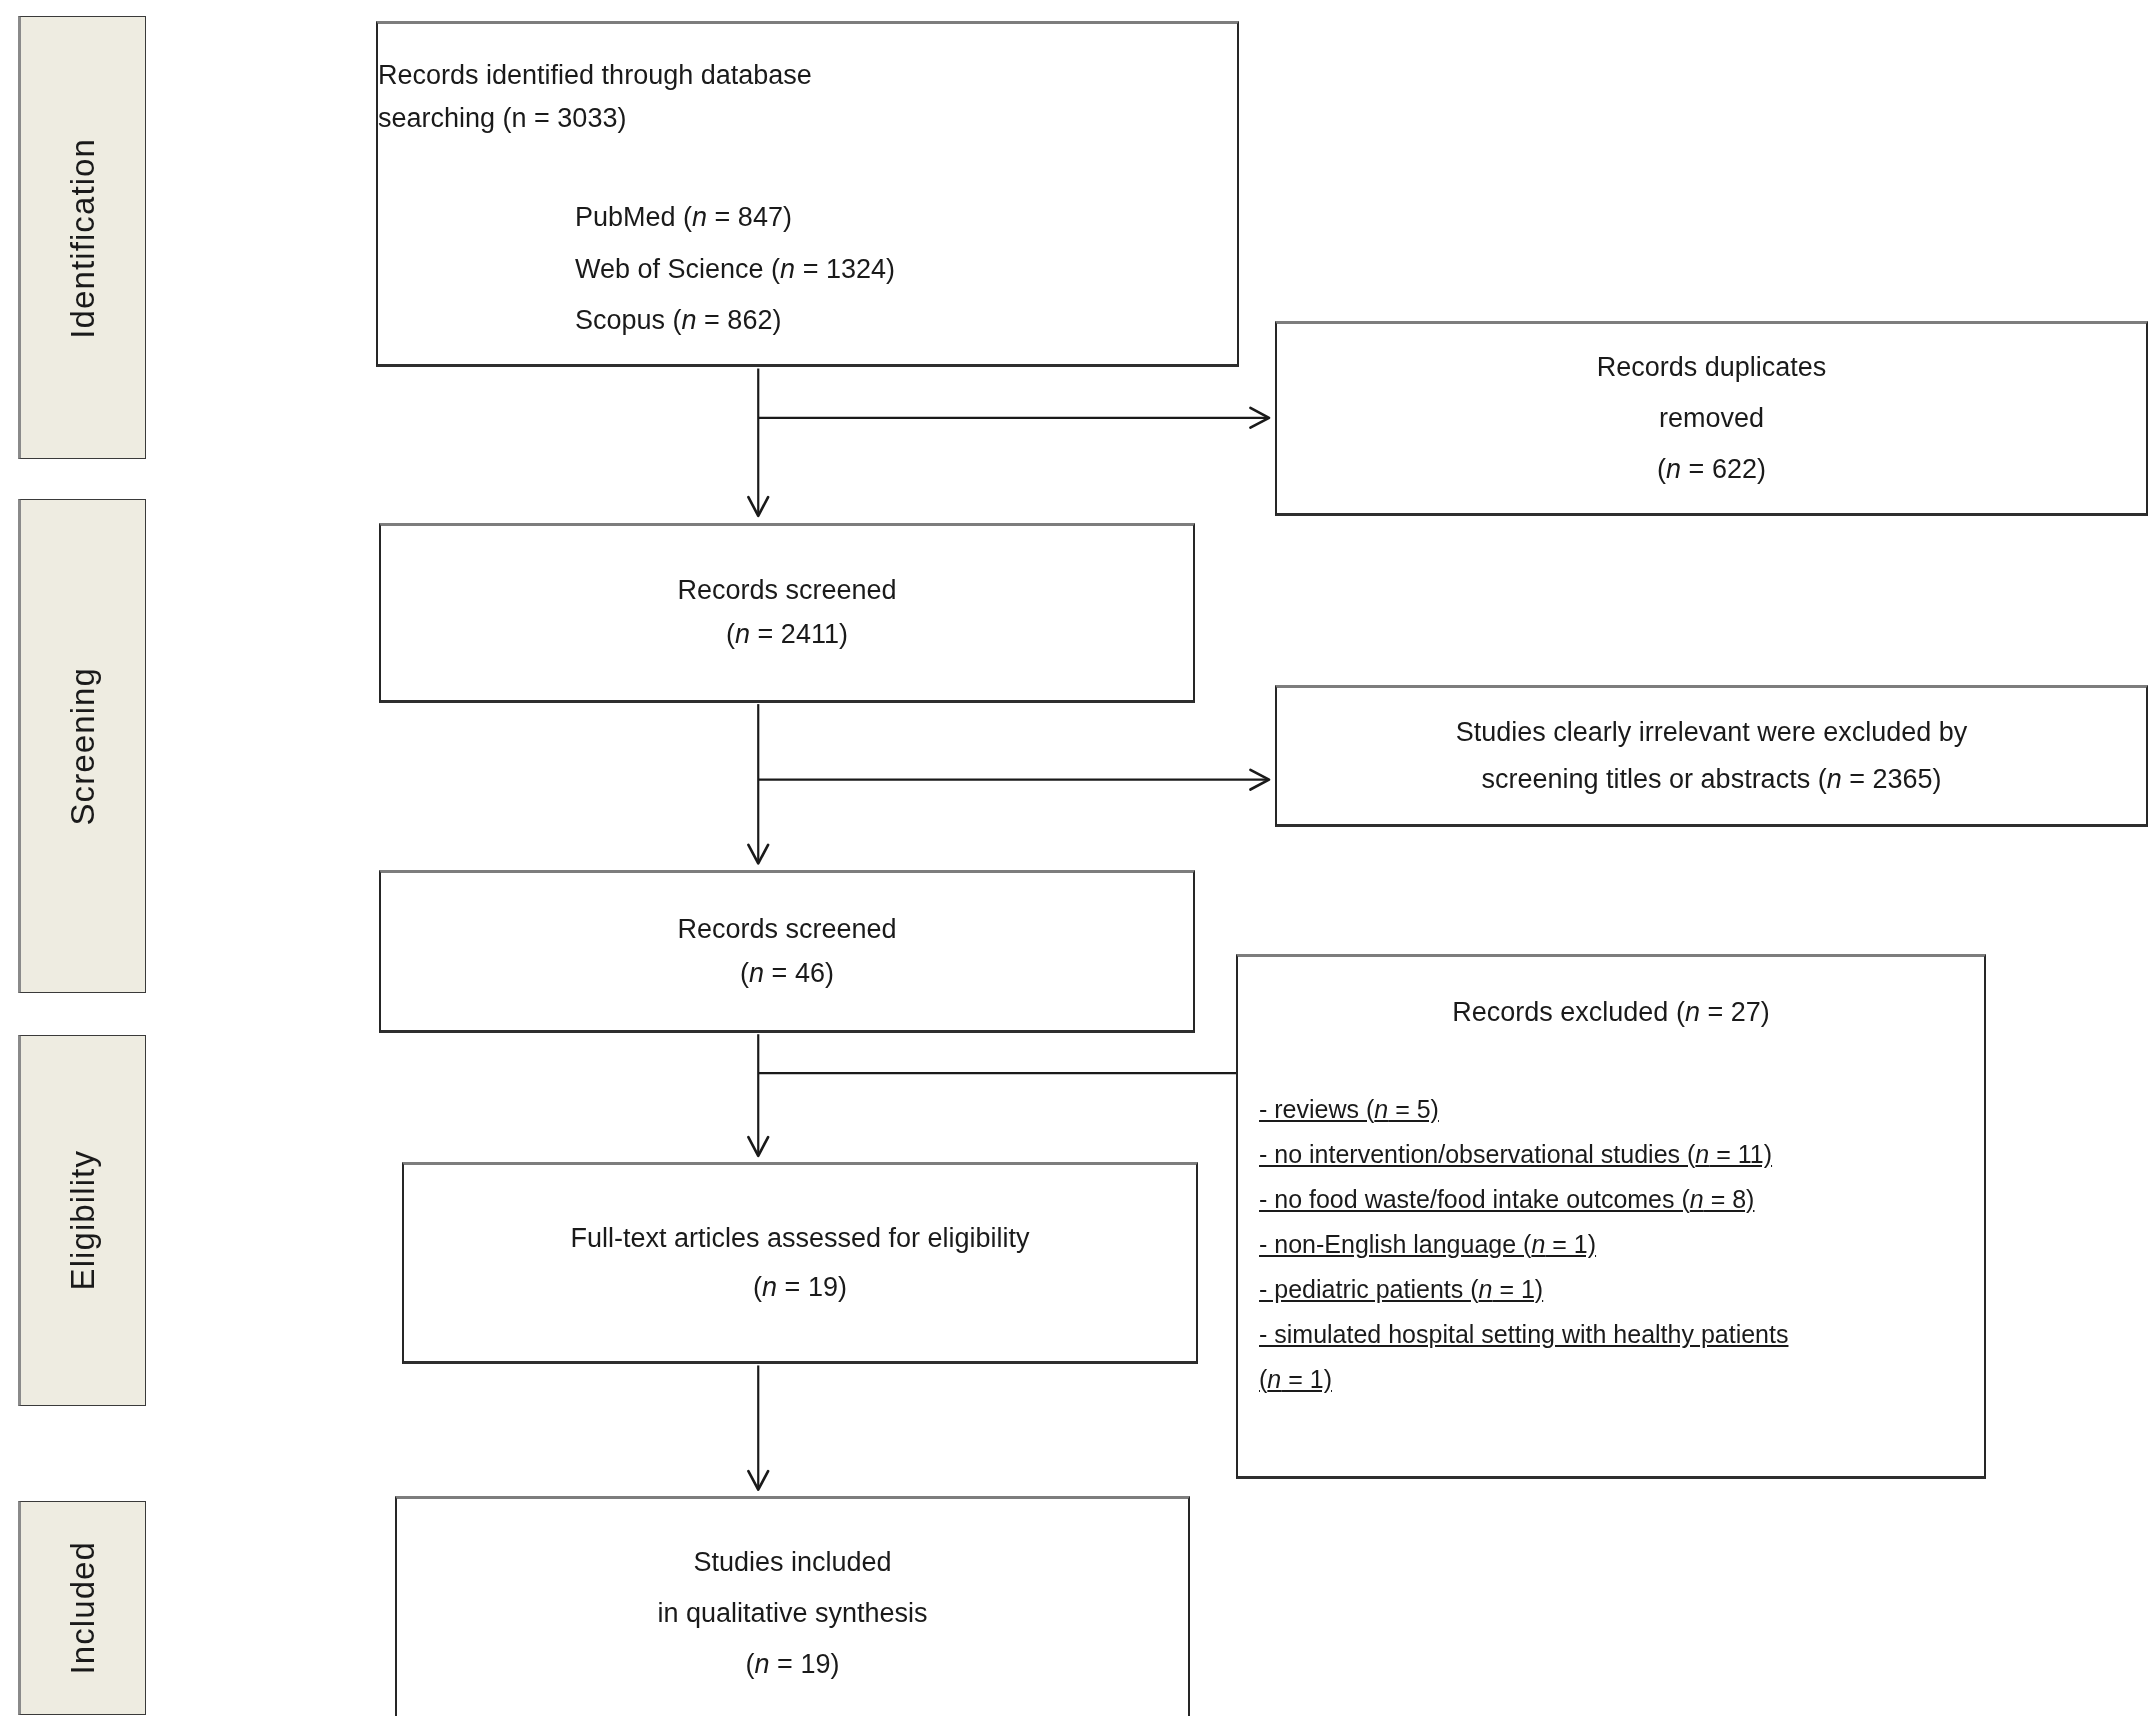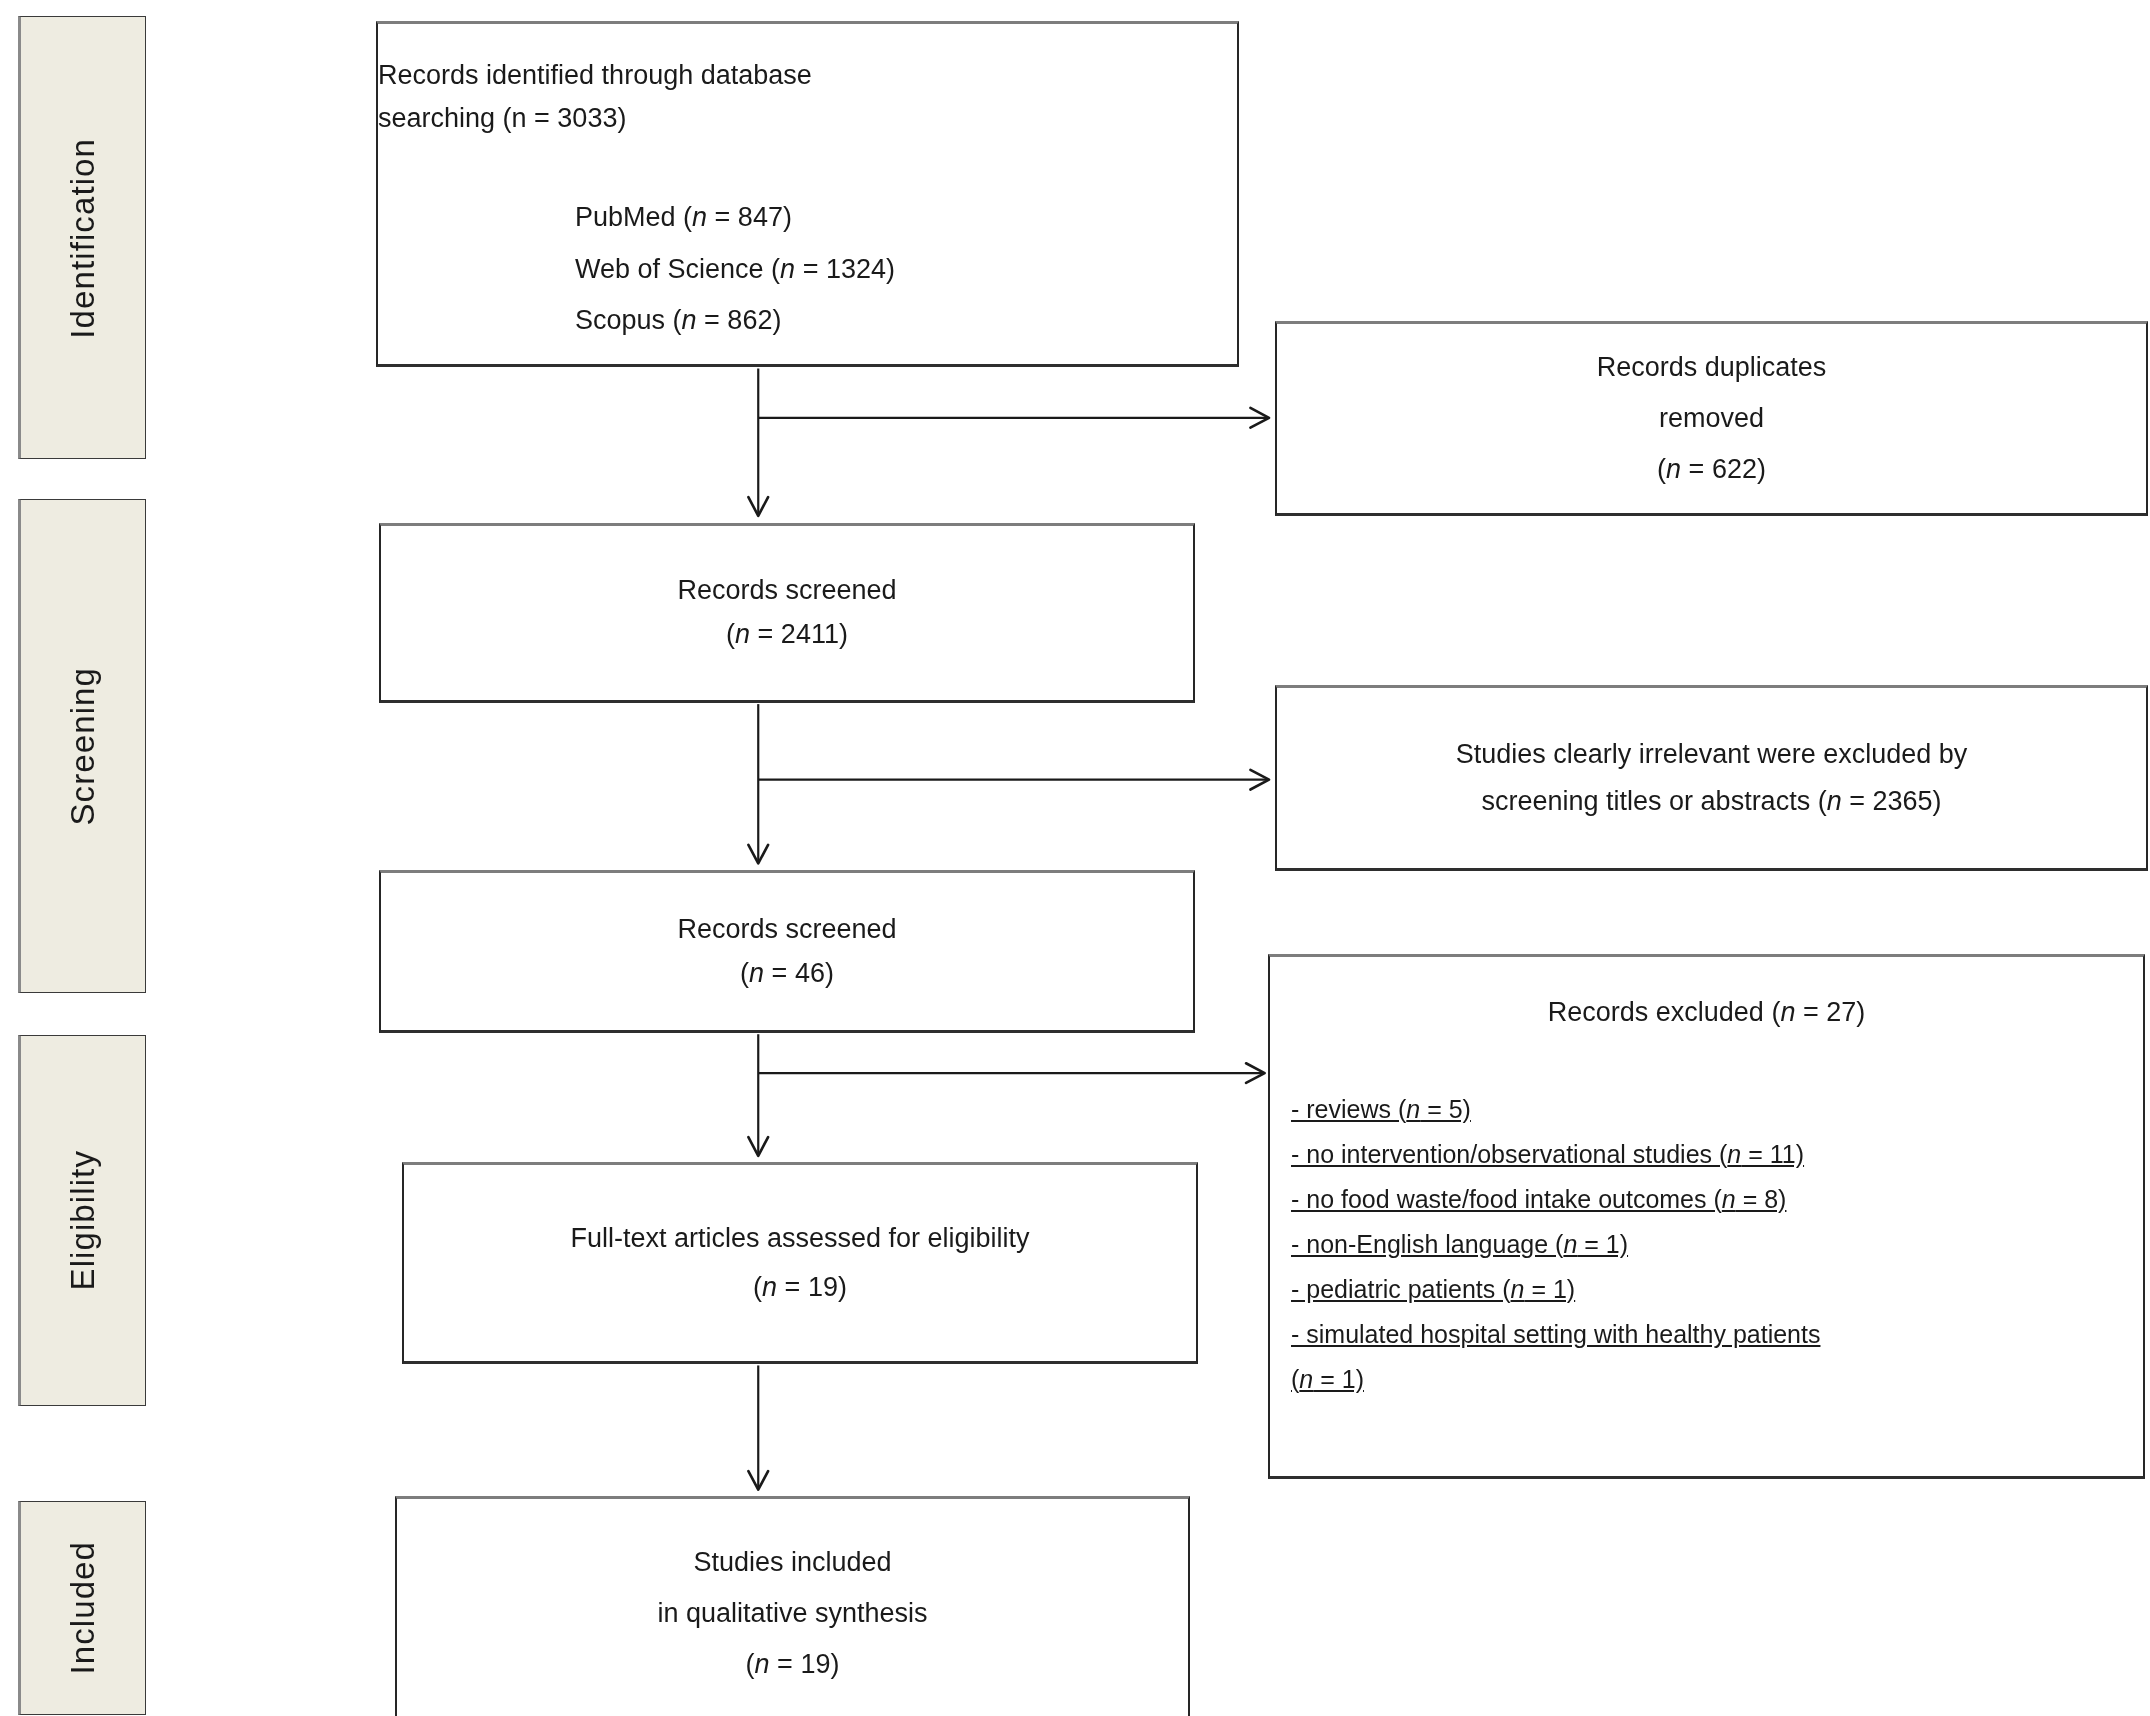--- a/index.html
+++ b/index.html
@@ -66,7 +66,7 @@
 
   #box-duplicates { left: 1275px; top: 321px;  width: 873px; height: 195px; line-height: 1.9; }
   #box-screened1  { left: 379px;  top: 523px;  width: 816px; height: 180px; line-height: 1.62; }
-  #box-irrelevant { left: 1275px; top: 685px; width: 873px; height: 186px; line-height: 1.75; }
+  #box-irrelevant { left: 1275px; top: 685px; width: 873px; height: 142px; line-height: 1.75; }
   #box-screened2  { left: 379px;  top: 870px; width: 816px; height: 163px; line-height: 1.62; }
 
   #box-excluded { left: 1268px; top: 954px; width: 877px; height: 525px; text-align: left; }

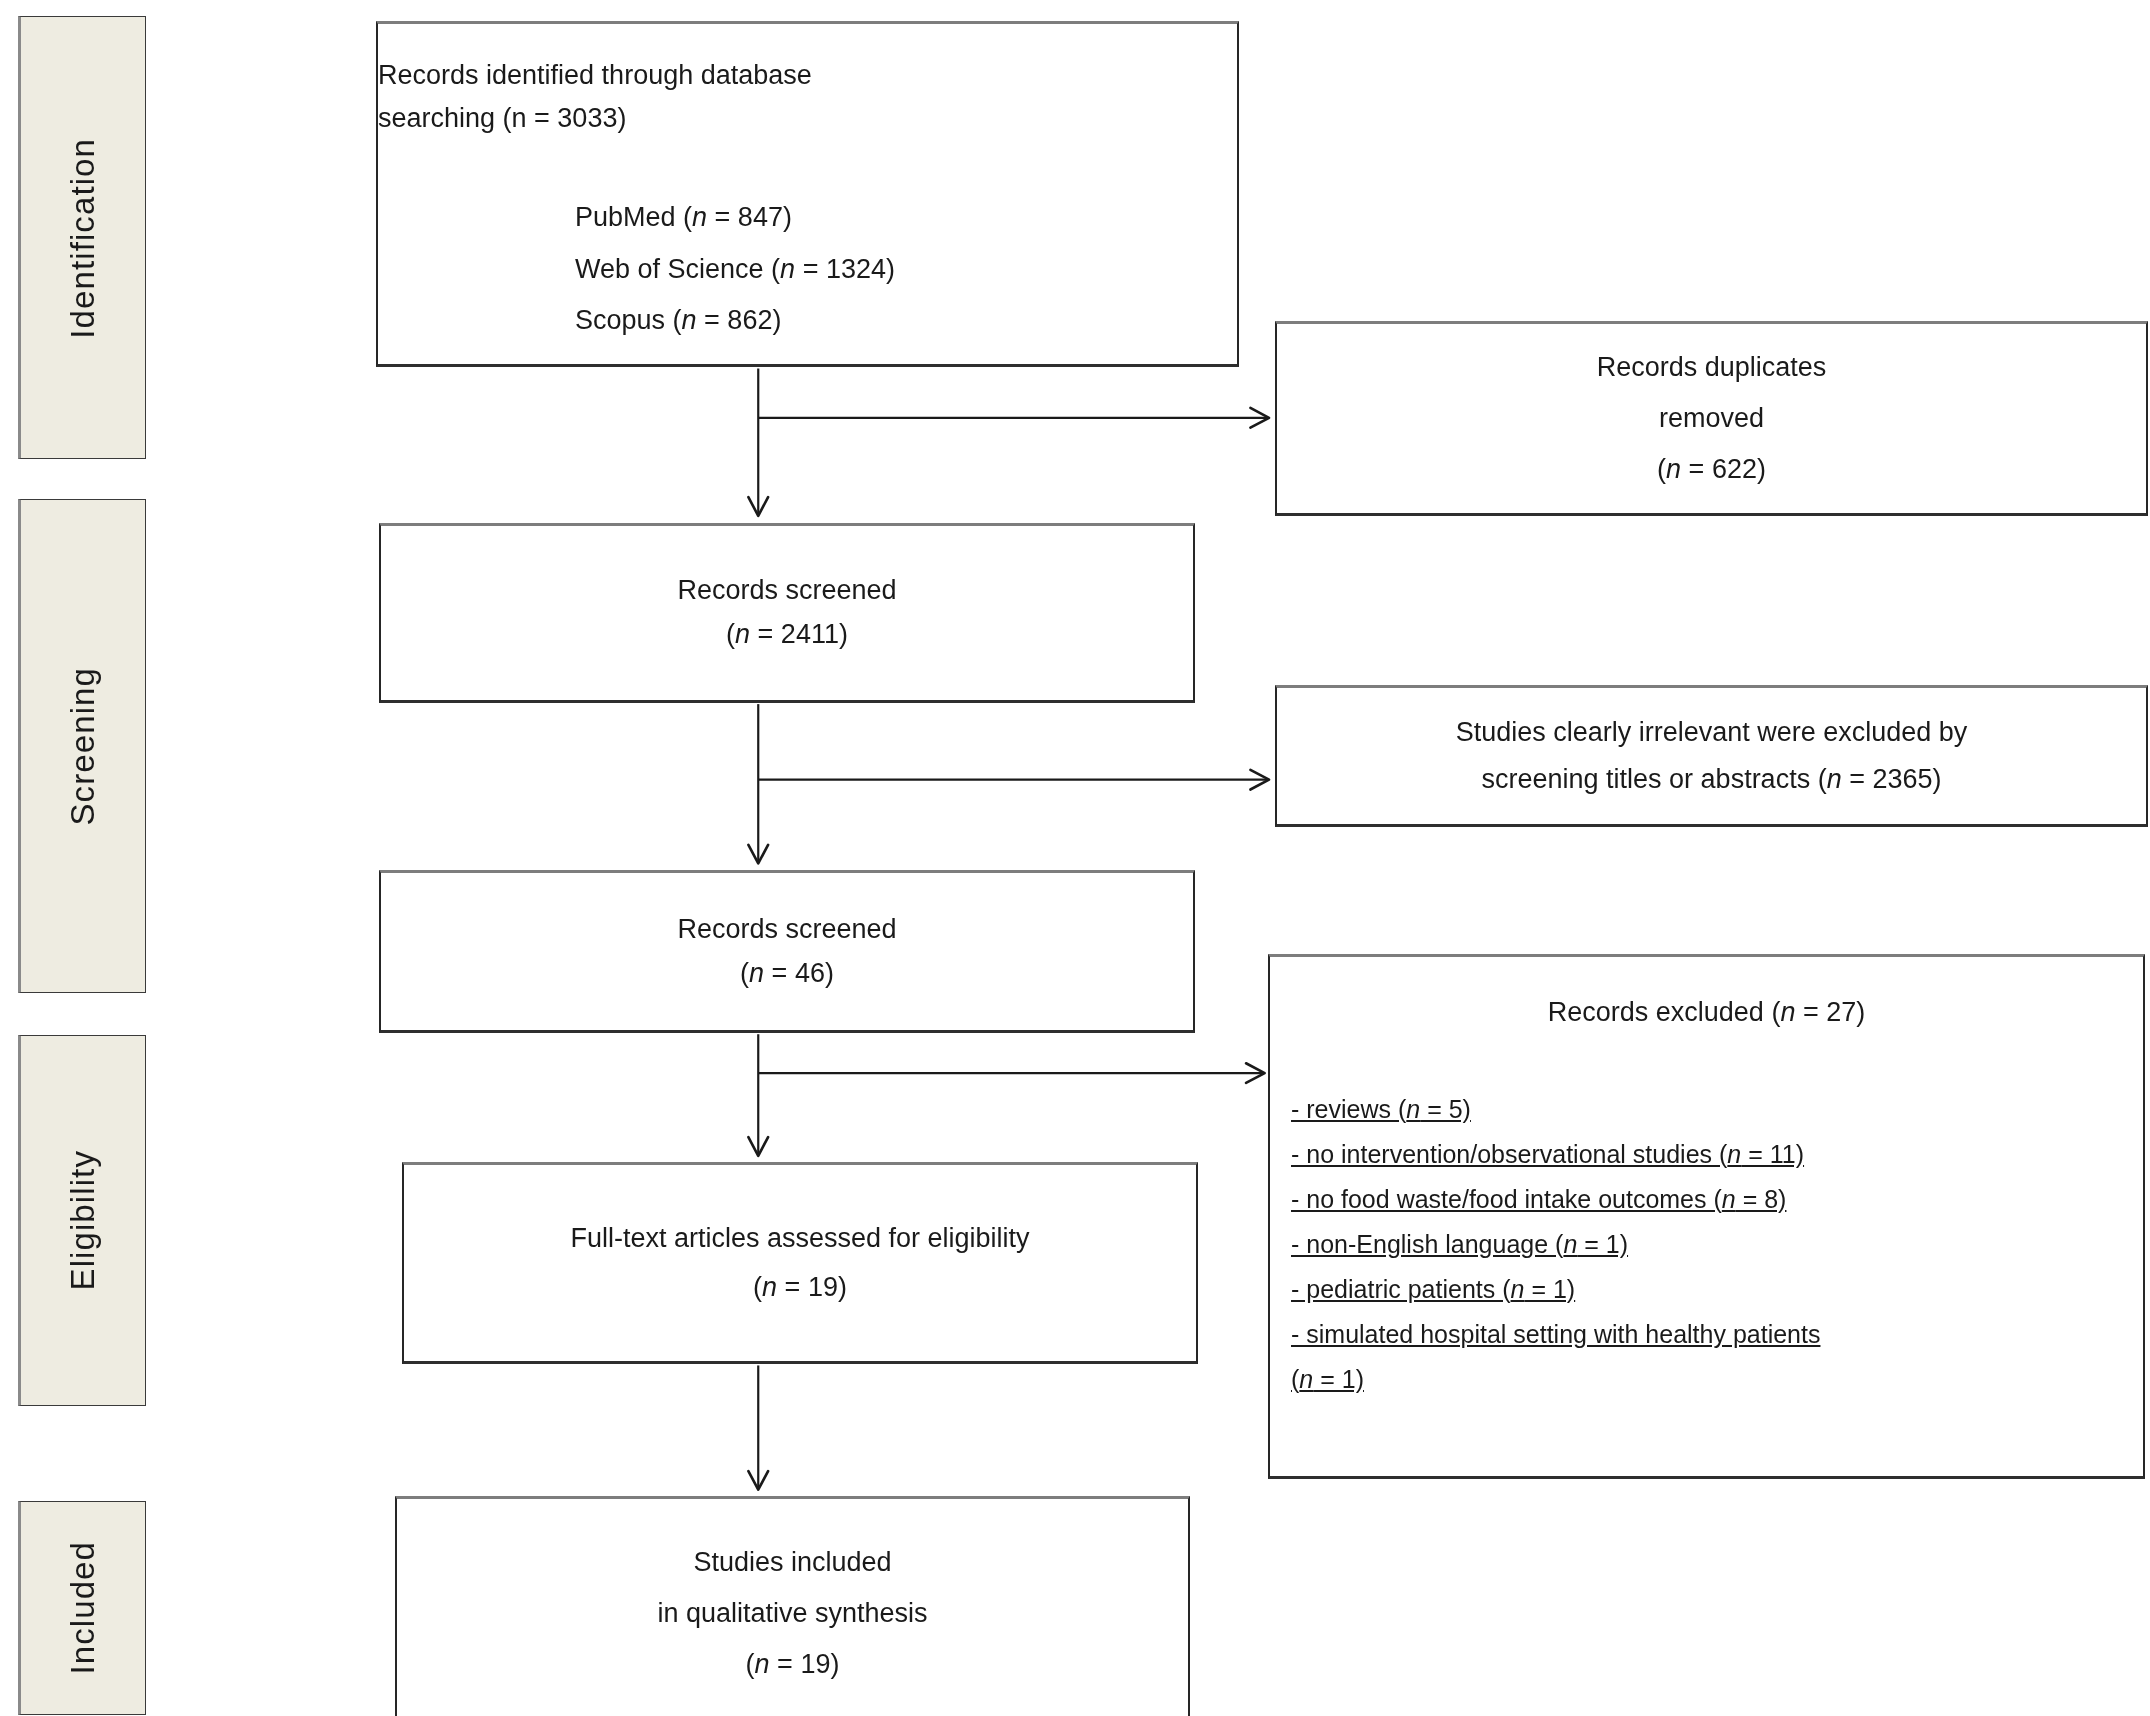--- a/index.html
+++ b/index.html
@@ -69,7 +69,7 @@
   #box-irrelevant { left: 1275px; top: 685px; width: 873px; height: 142px; line-height: 1.75; }
   #box-screened2  { left: 379px;  top: 870px; width: 816px; height: 163px; line-height: 1.62; }
 
-  #box-excluded { left: 1268px; top: 954px; width: 877px; height: 525px; text-align: left; }
+  #box-excluded { left: 1236px; top: 954px; width: 750px; height: 525px; text-align: left; }
   #box-excluded .excl-title { margin-top: 37px; text-align: center; line-height: 1.4; }
   #box-excluded .excl-list { margin: 55px 0 0 0; padding: 0 16.4px 0 21px; font-size: 25px; line-height: 1.8; text-decoration: underline; }
 

